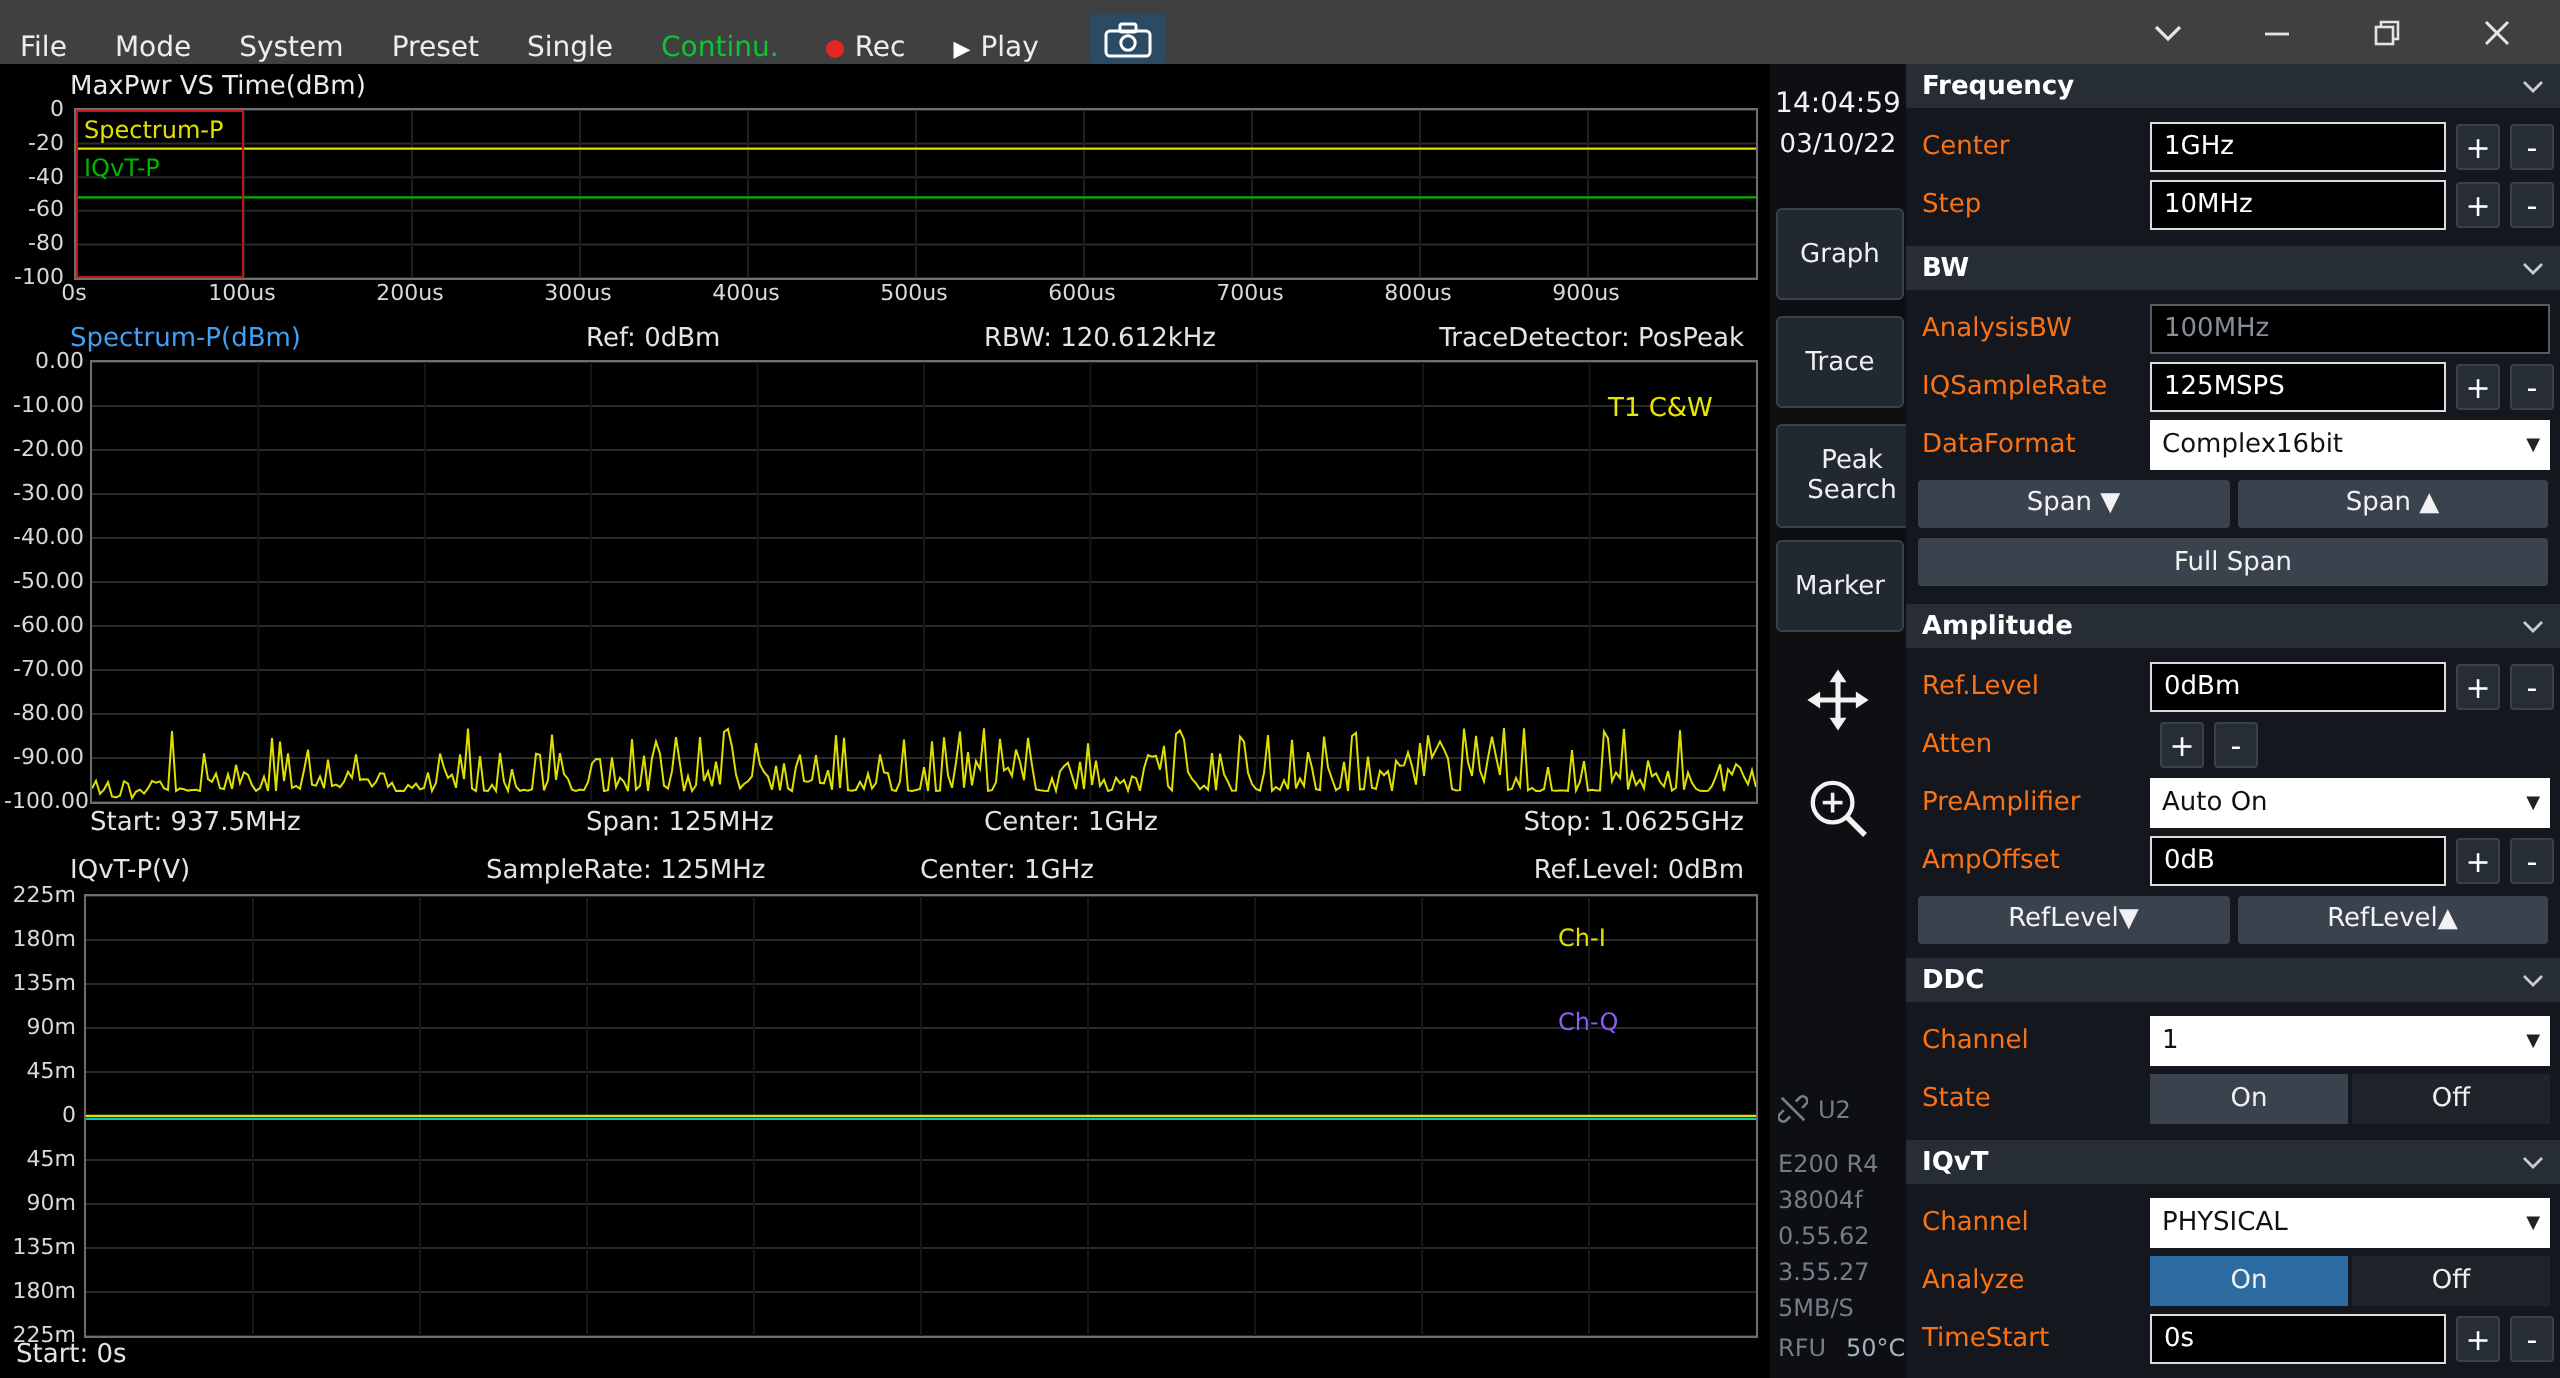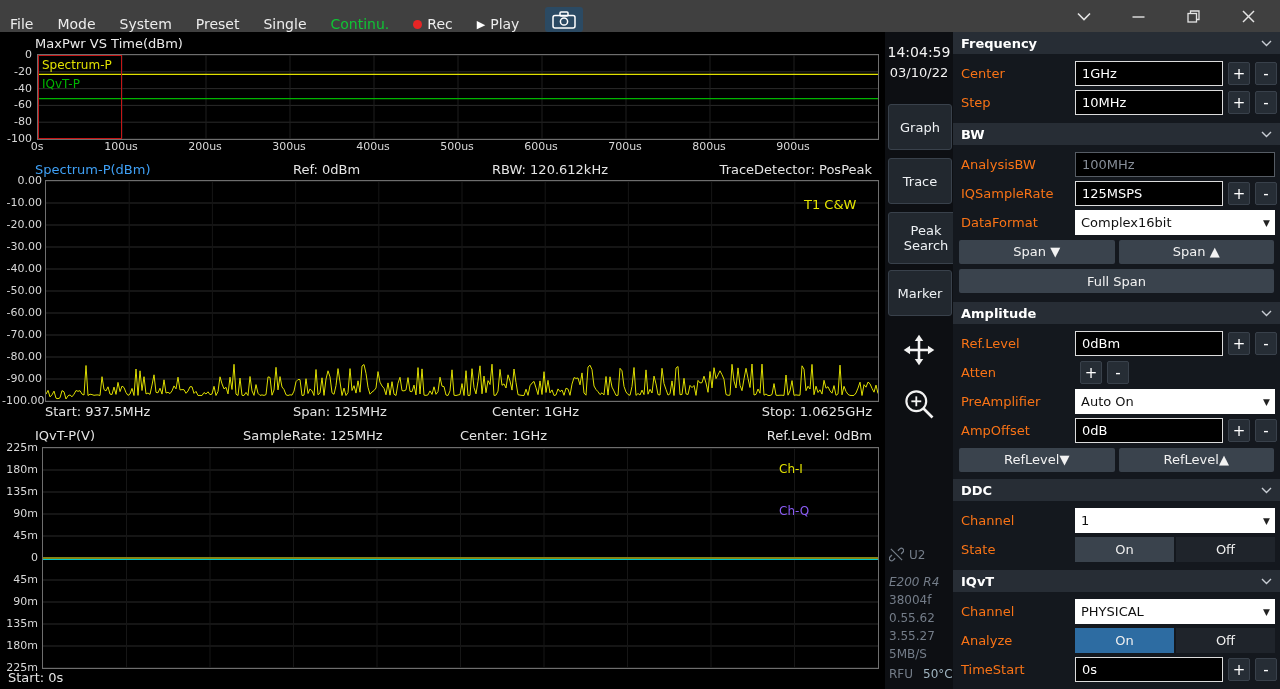--- a/index.html
+++ b/index.html
@@ -302,7 +302,7 @@
       <span>U2</span>
     </div>
     <div id="tb-lines">
-        <div class="tb-status" style="top: 543px; font-style: italic;">E200 R4</div>
+        <div class="tb-status" style="top: 543px;">E200 R4</div>
         <div class="tb-status" style="top: 561px;">38004f</div>
         <div class="tb-status" style="top: 579px;">0.55.62</div>
         <div class="tb-status" style="top: 597px;">3.55.27</div>

